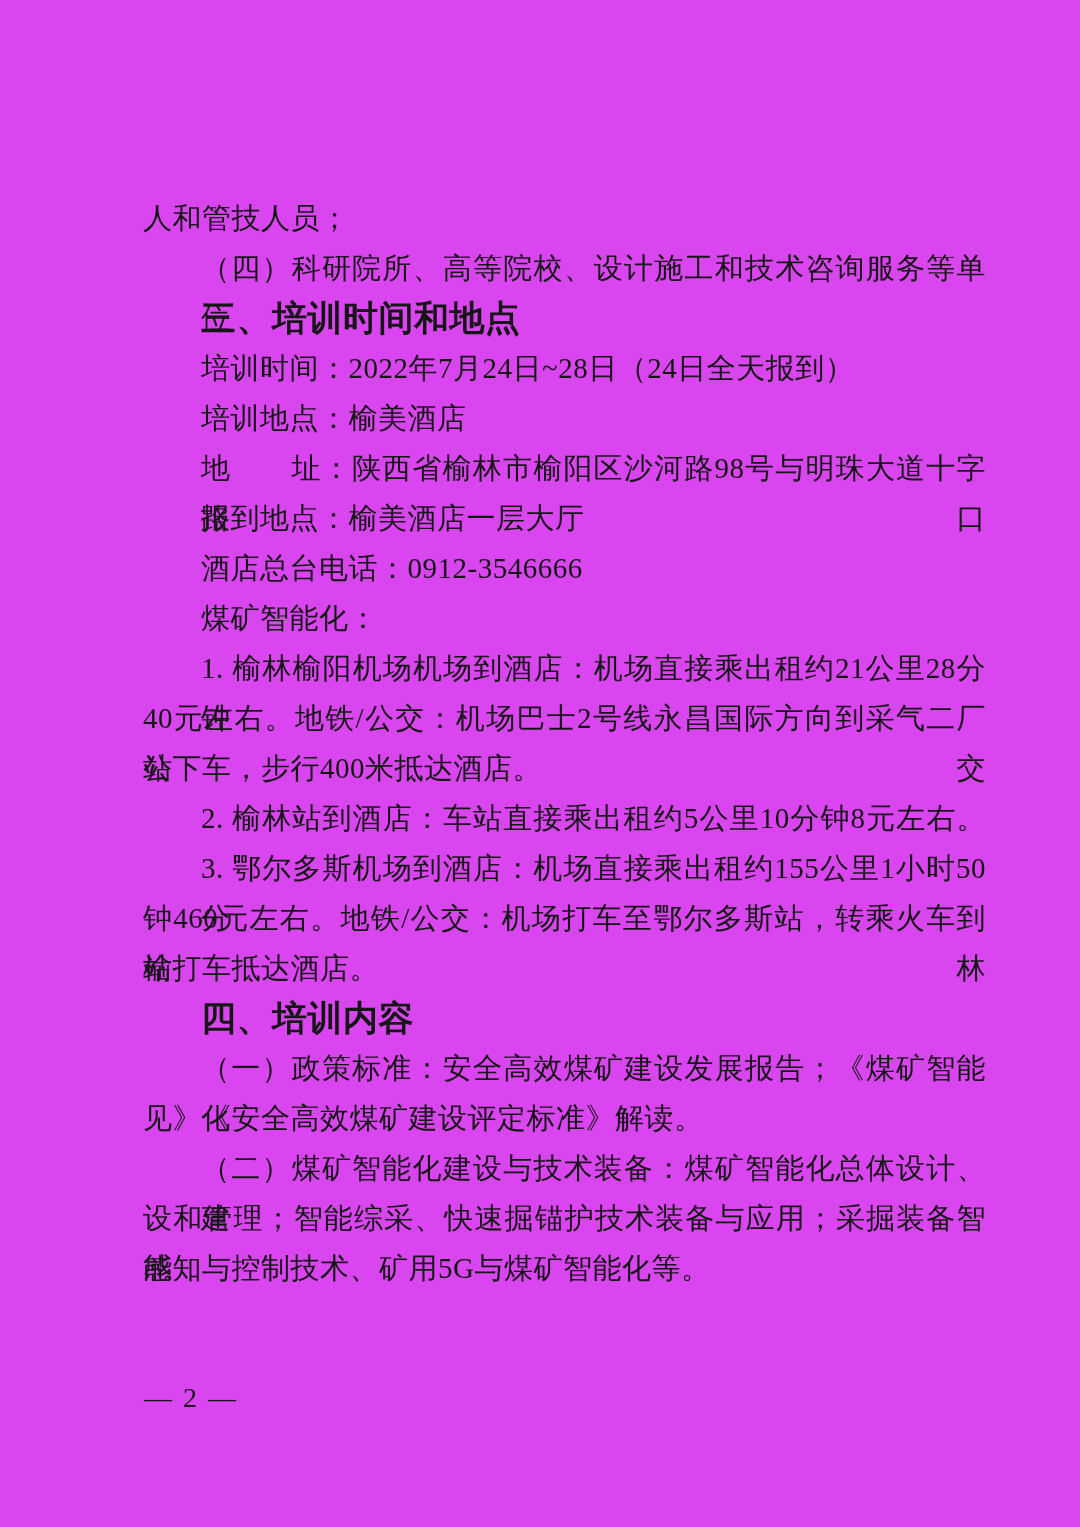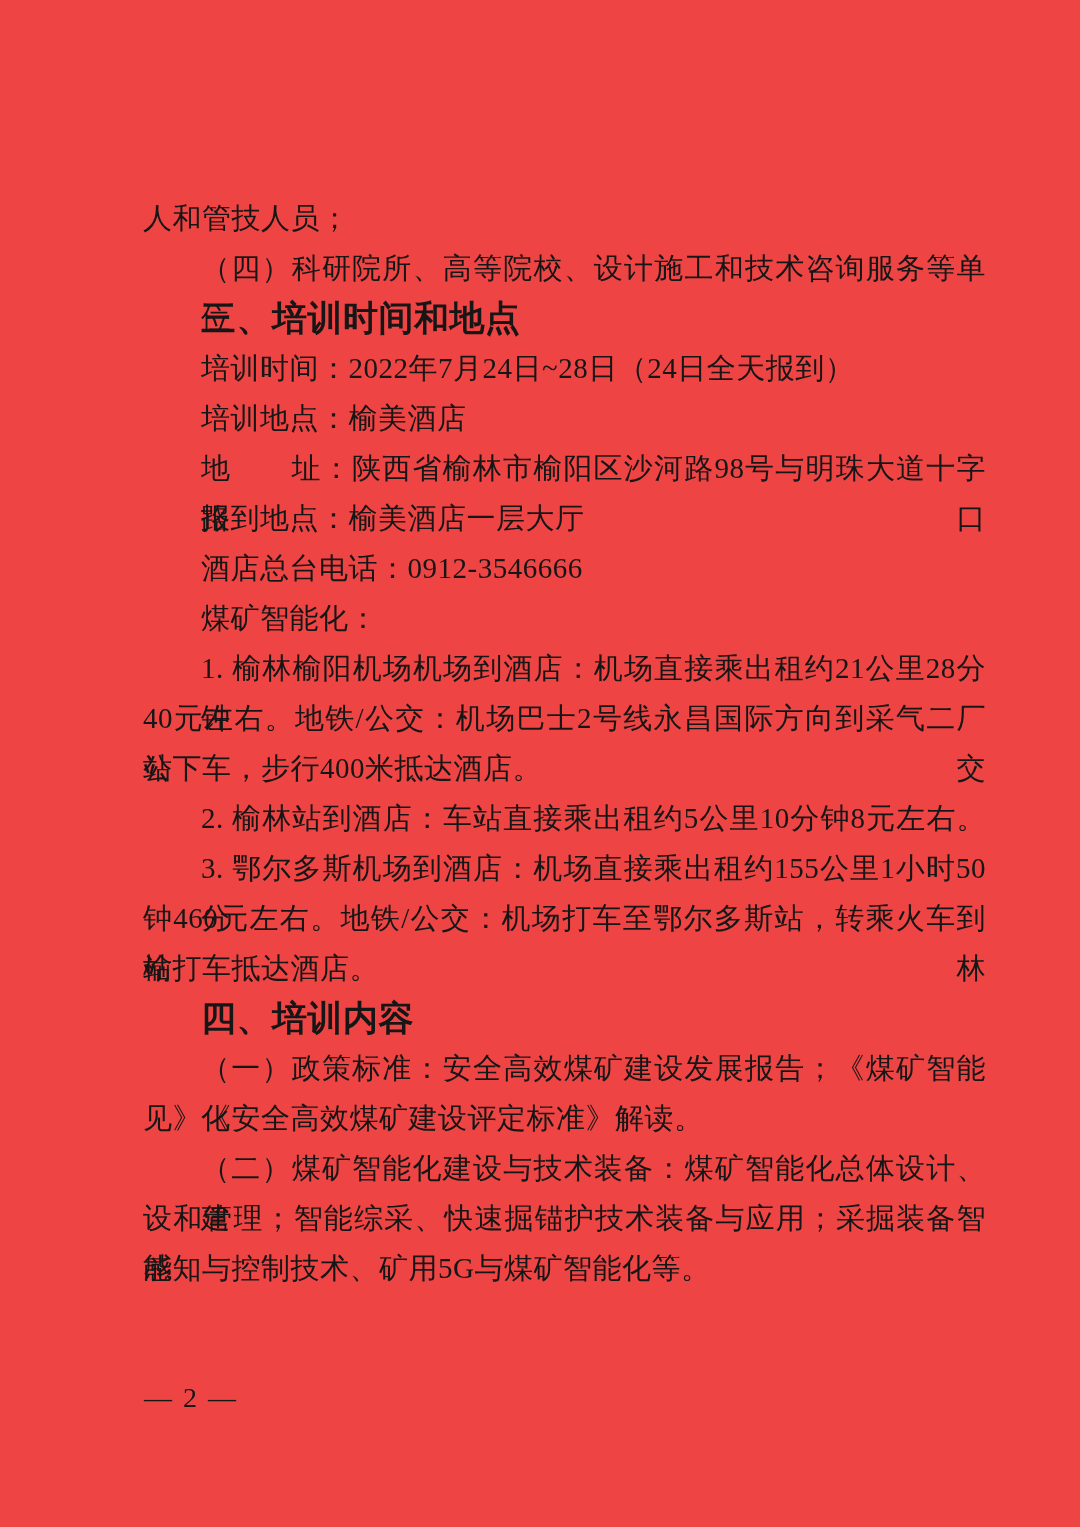--- a/index.html
+++ b/index.html
@@ -12,7 +12,7 @@
     width: 1080px;
     height: 1527px;
     margin: 0 auto;
-    background: #ef4444;
+    background: #d946ef;
     font-family: "Liberation Serif", serif;
     color: #161616;
     overflow: hidden;

